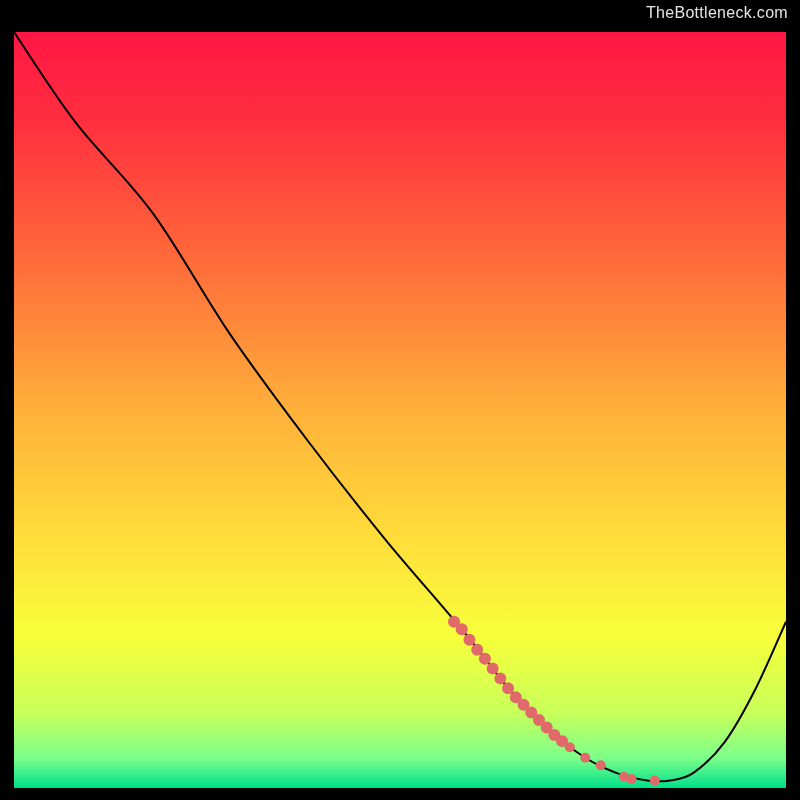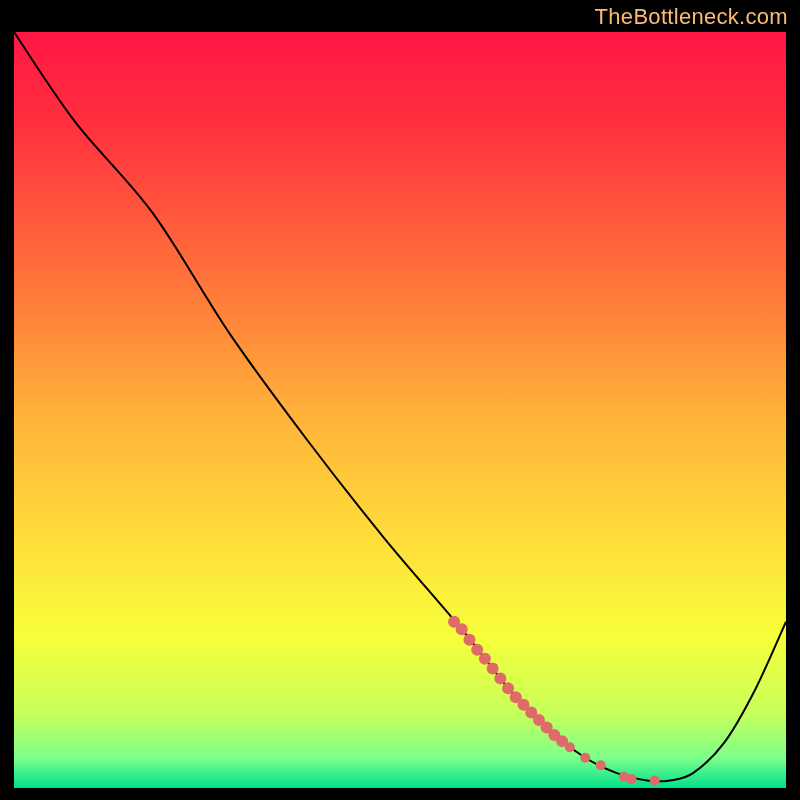--- a/index.html
+++ b/index.html
@@ -15,8 +15,8 @@
     position: absolute;
     top: 4px;
     right: 12px;
-    color: #fdba74;
-    font-size: 22px;
+    color: #e5e5e5;
+    font-size: 16px;
     font-weight: 500;
     letter-spacing: 0.3px;
   }

